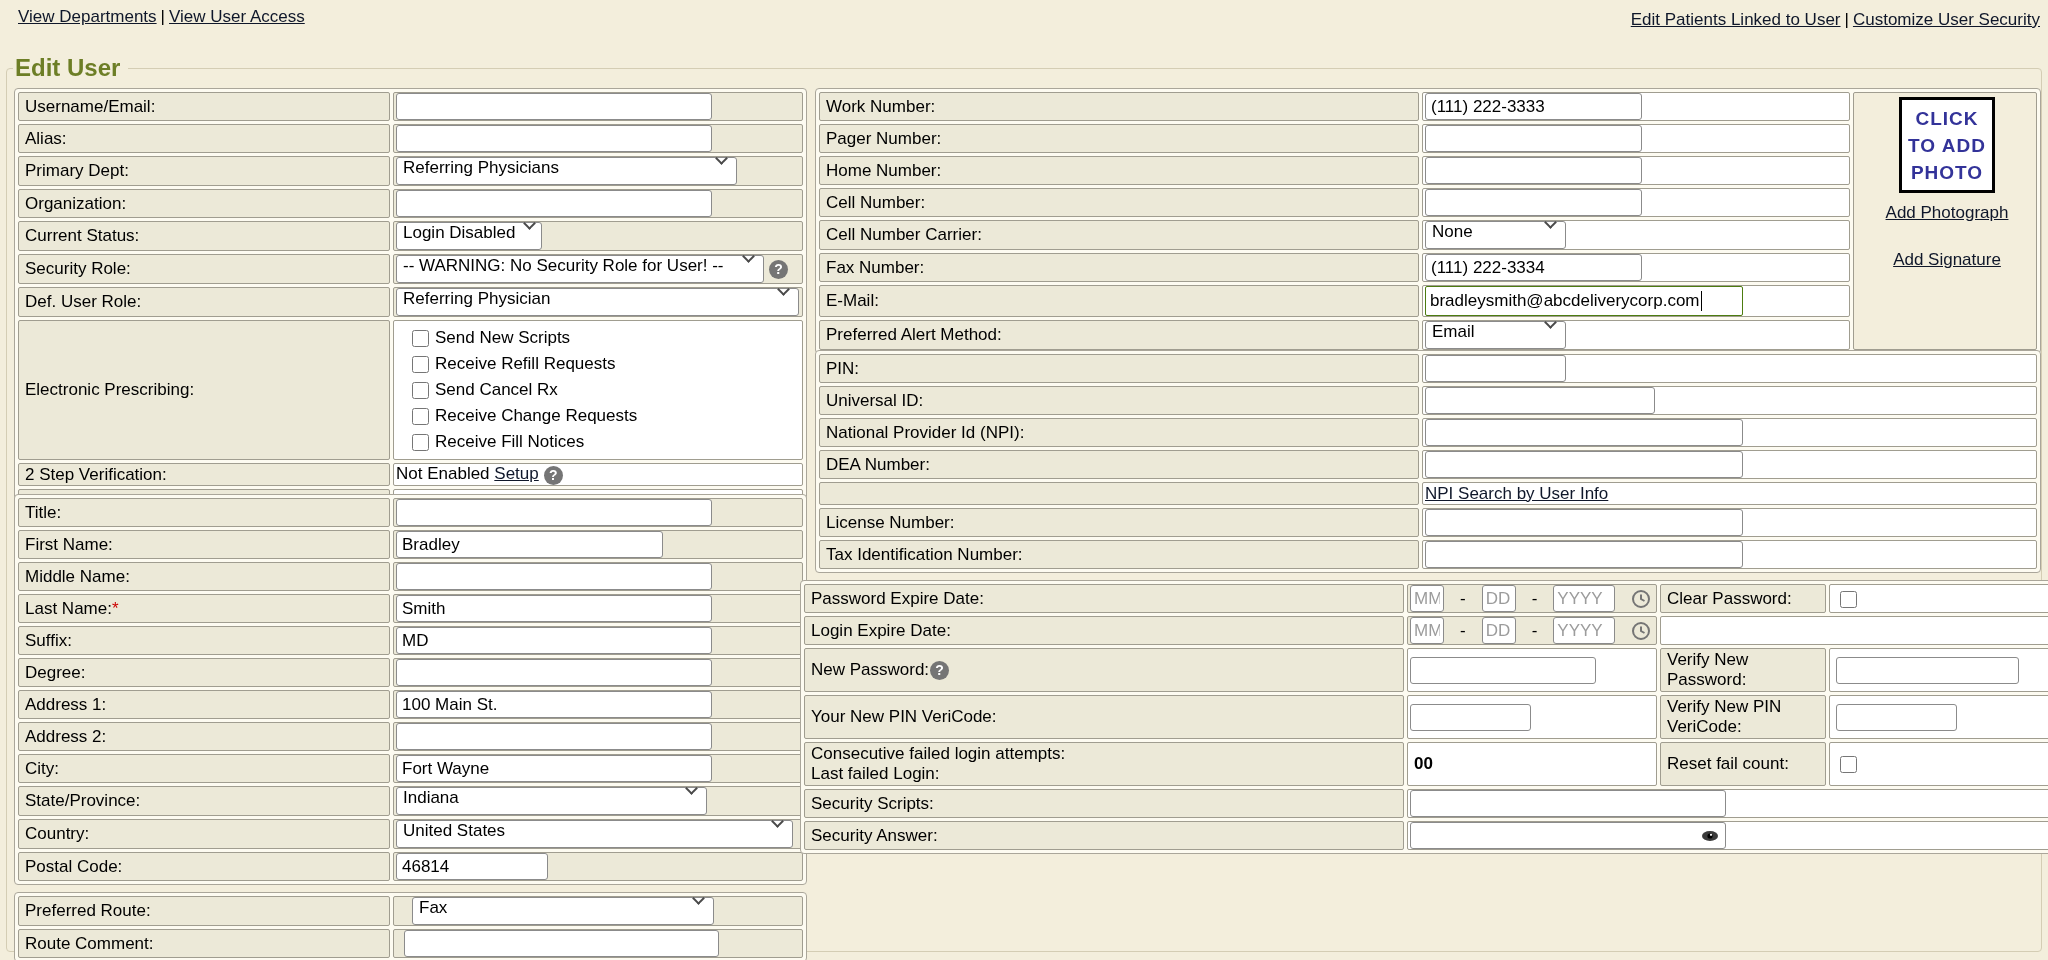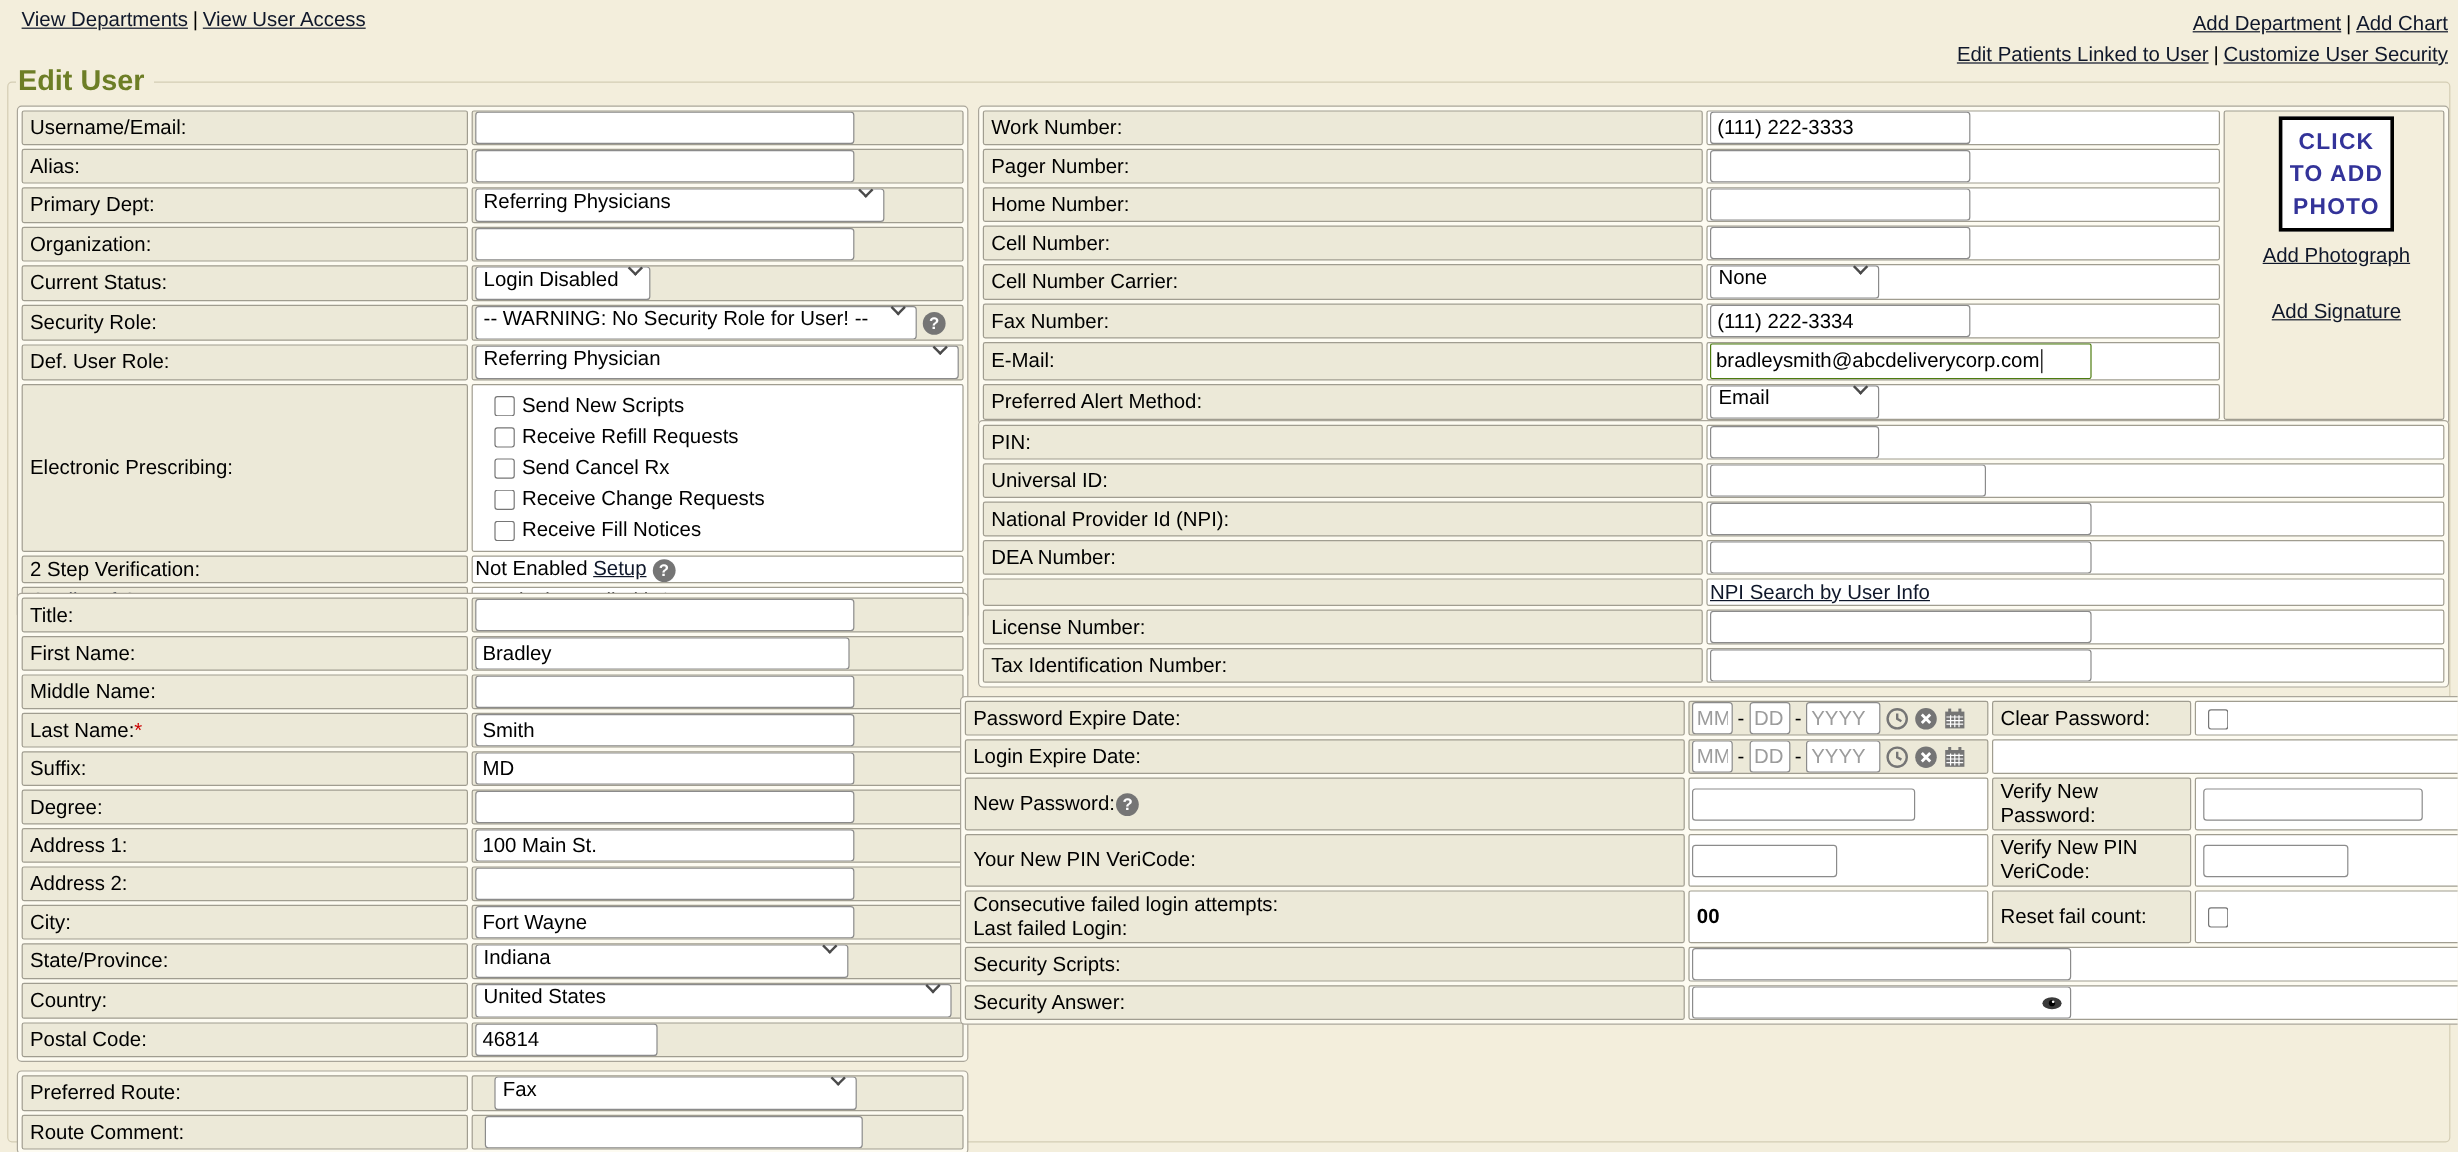--- a/index.html
+++ b/index.html
@@ -82,9 +82,6 @@
   <span class="link">View Departments</span><span class="sep">|</span><span class="link">View User Access</span>
 </div>
 <div class="topbar-right">
-  <div>
-    <span class="link">Add Department</span><span class="sep">|</span><span class="link">Add Chart</span>
-  </div>
   <div>
     <span class="link">Edit Patients Linked to User</span><span class="sep">|</span><span class="link">Customize User Security</span>
   </div>

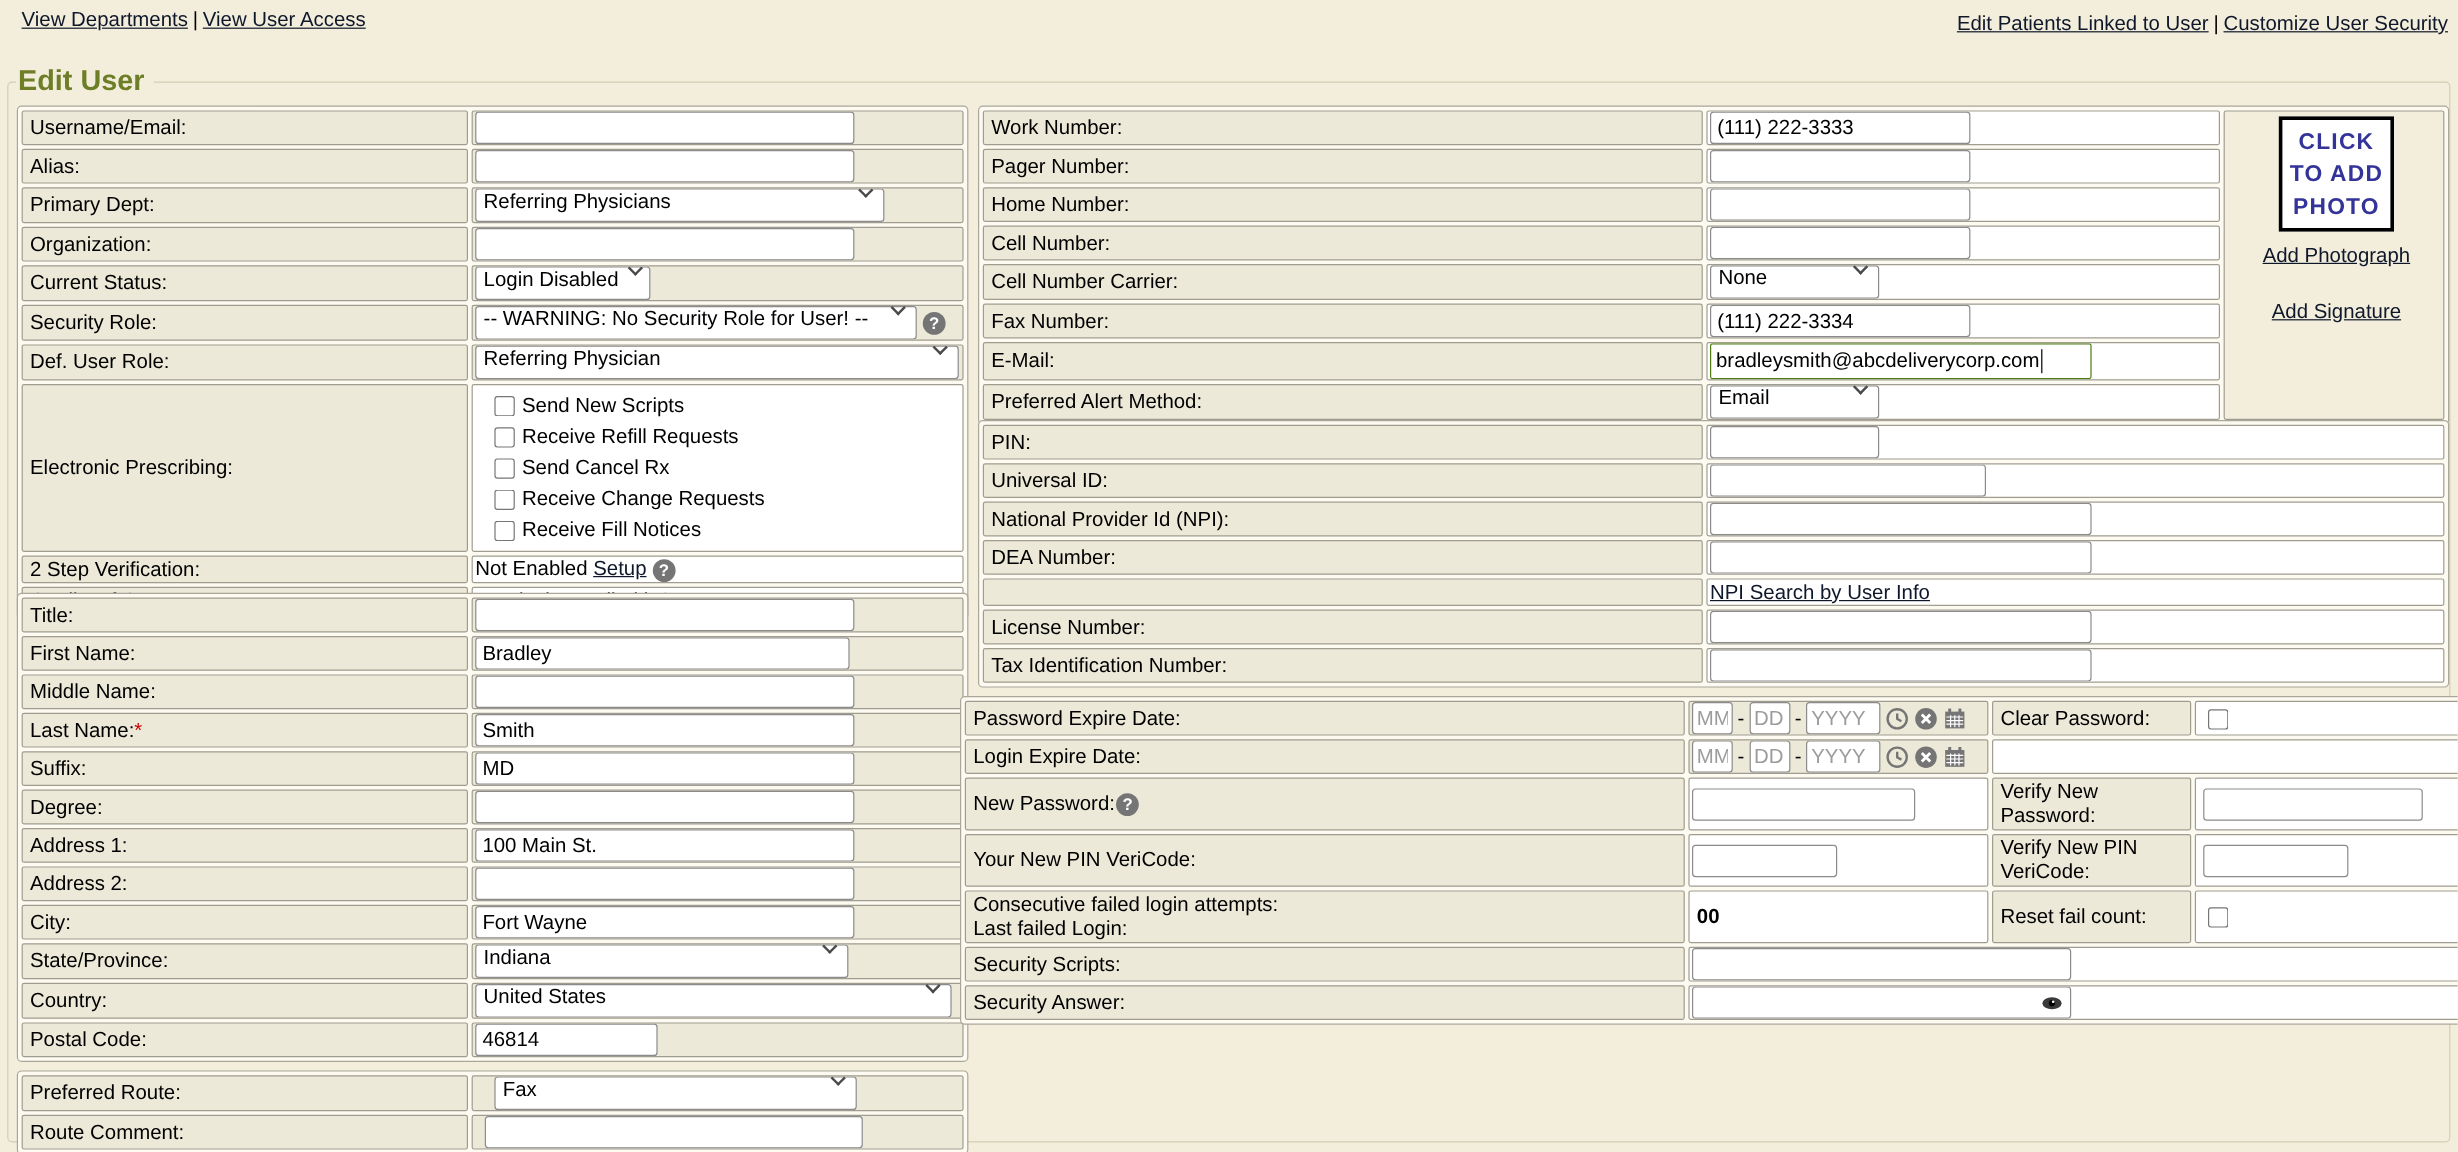--- a/index.html
+++ b/index.html
@@ -187,7 +187,7 @@
   </tr>
   <tr>
     <td>First Name:</td>
-    <td class="val"><input class="ipt" style="width: 312px;" value="Bradley"></td>
+    <td class="val"><input class="ipt" style="width: 267px;" value="Bradley"></td>
   </tr>
   <tr>
     <td>Middle Name:</td>

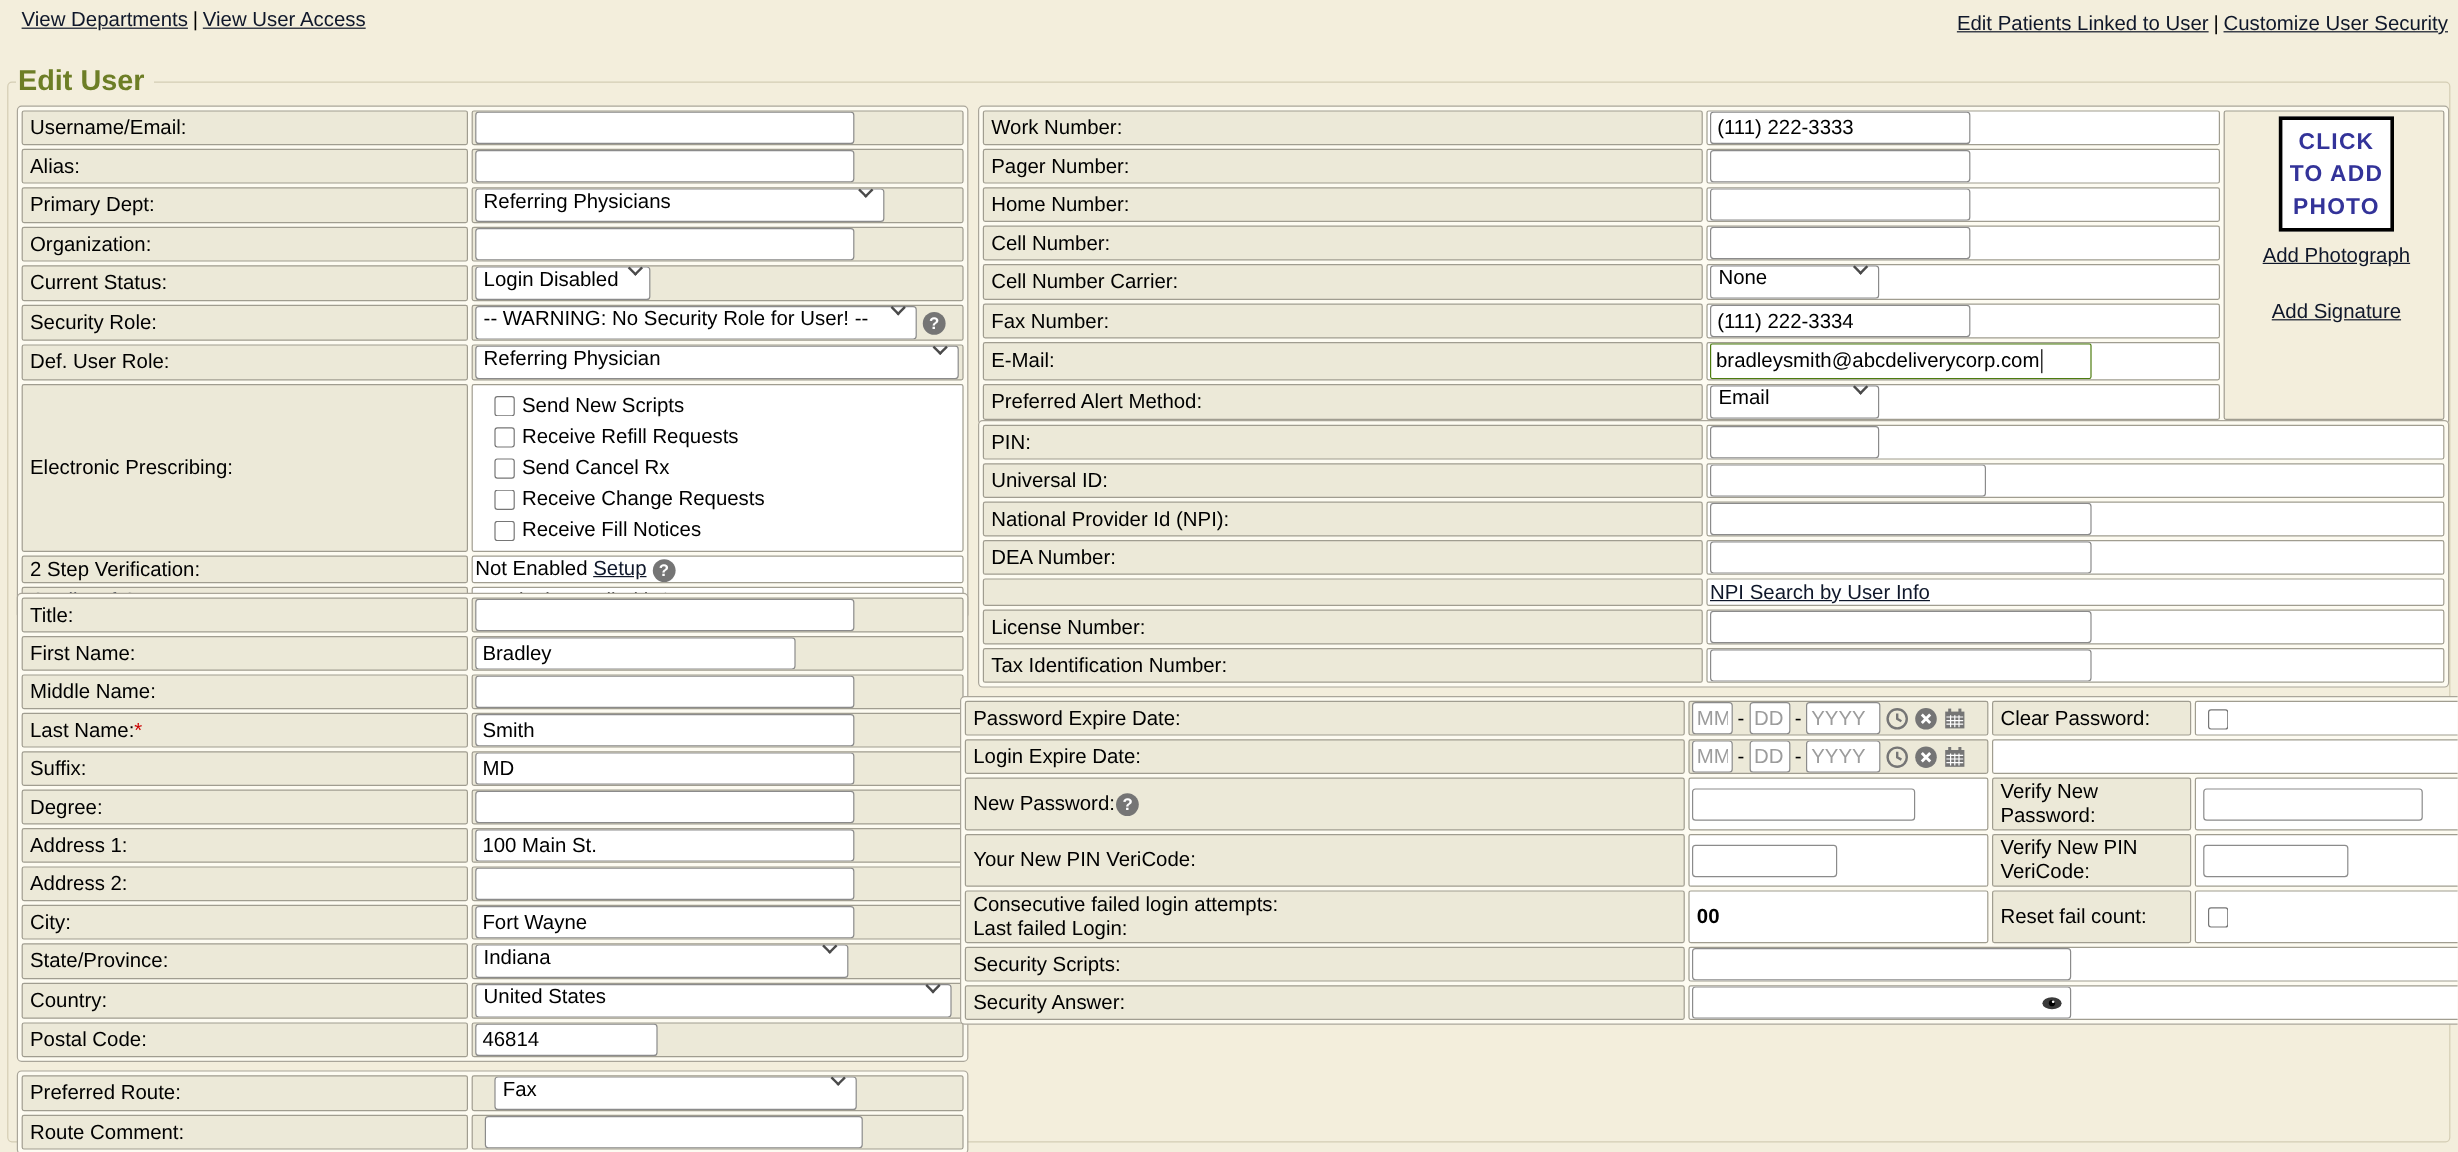--- a/index.html
+++ b/index.html
@@ -59,7 +59,7 @@
     background:#fff; font-size:17px; padding:0 4px; vertical-align:middle;
   }
   .caret { display:inline-block; width:1px; height:20px; background:#000; margin-left:1px; }
-  .date-wrap { display:inline-flex; align-items:center; gap:4px; }
+  .date-wrap { display:inline-flex; align-items:center; gap:16px; }
   .date-wrap .ipt { padding:0 3px; }
   .icon-btn { display:inline-block; vertical-align:middle; cursor:pointer; }
   .input-wrap { position:relative; display:inline-block; }

